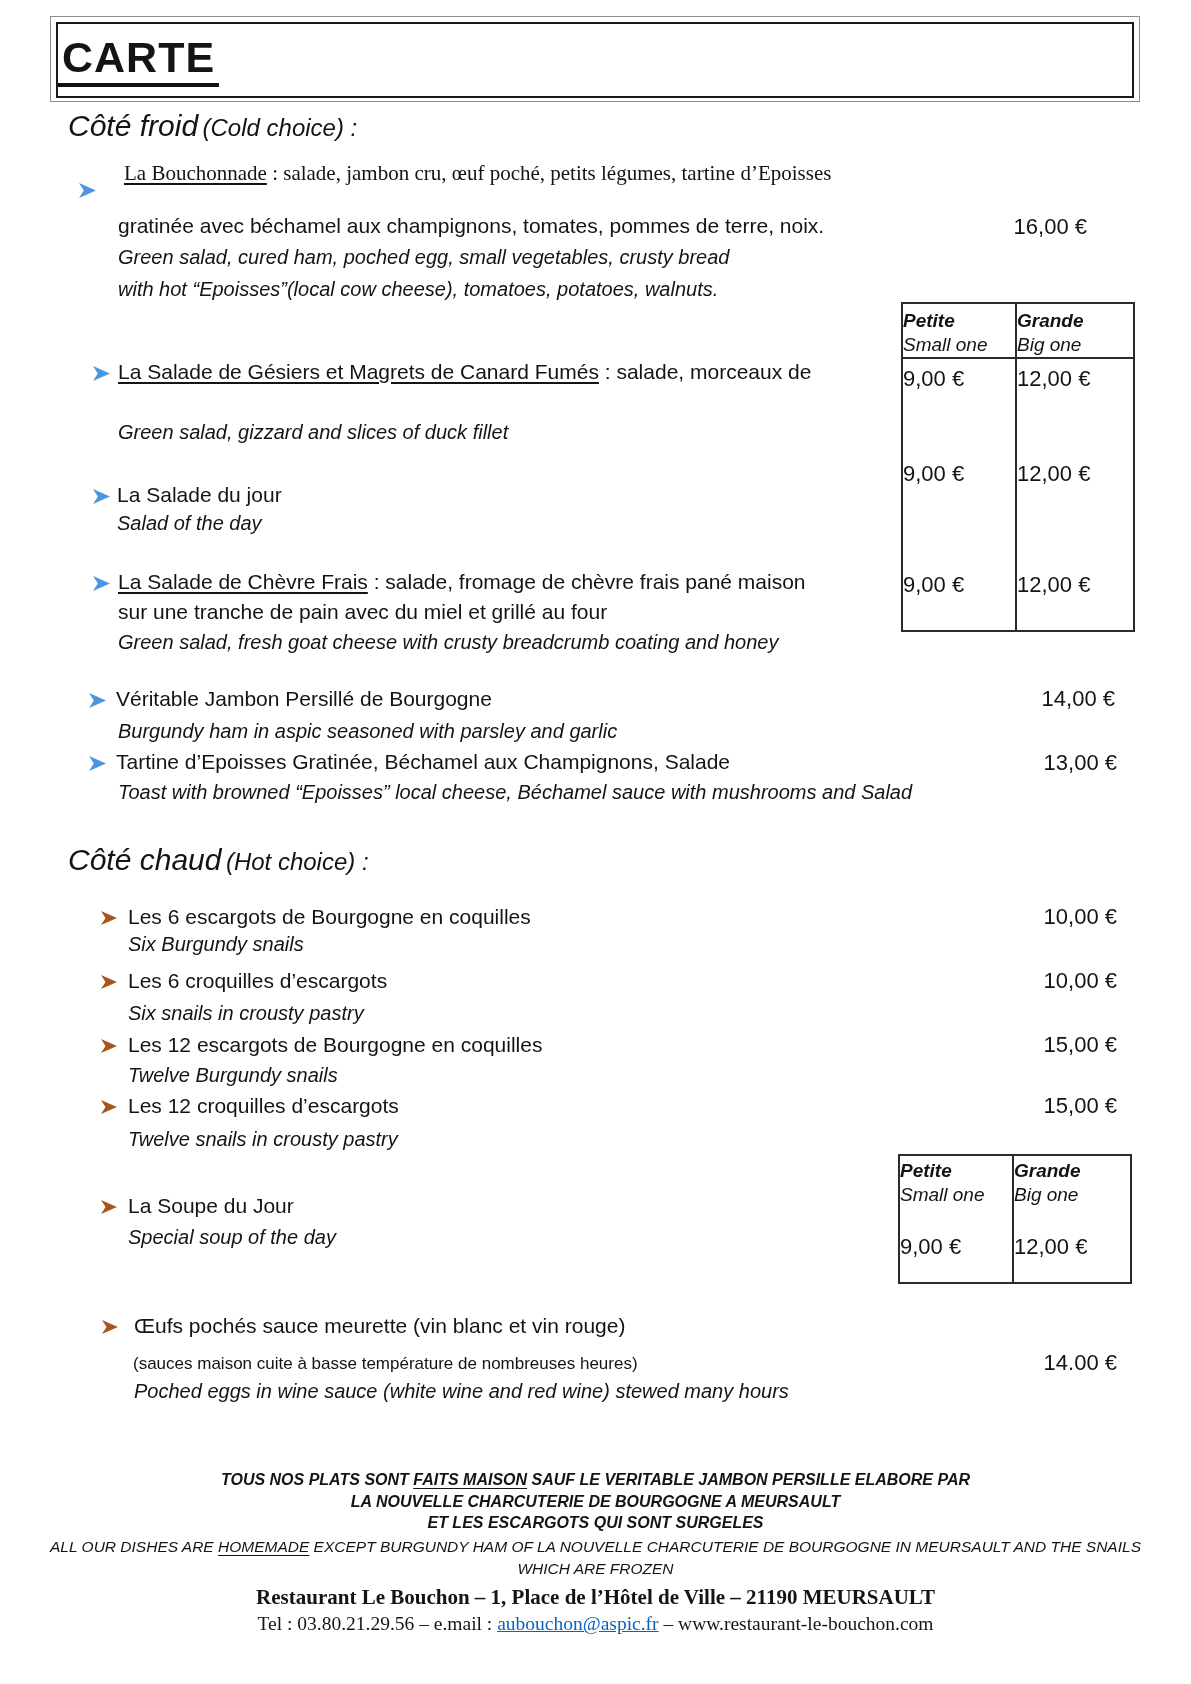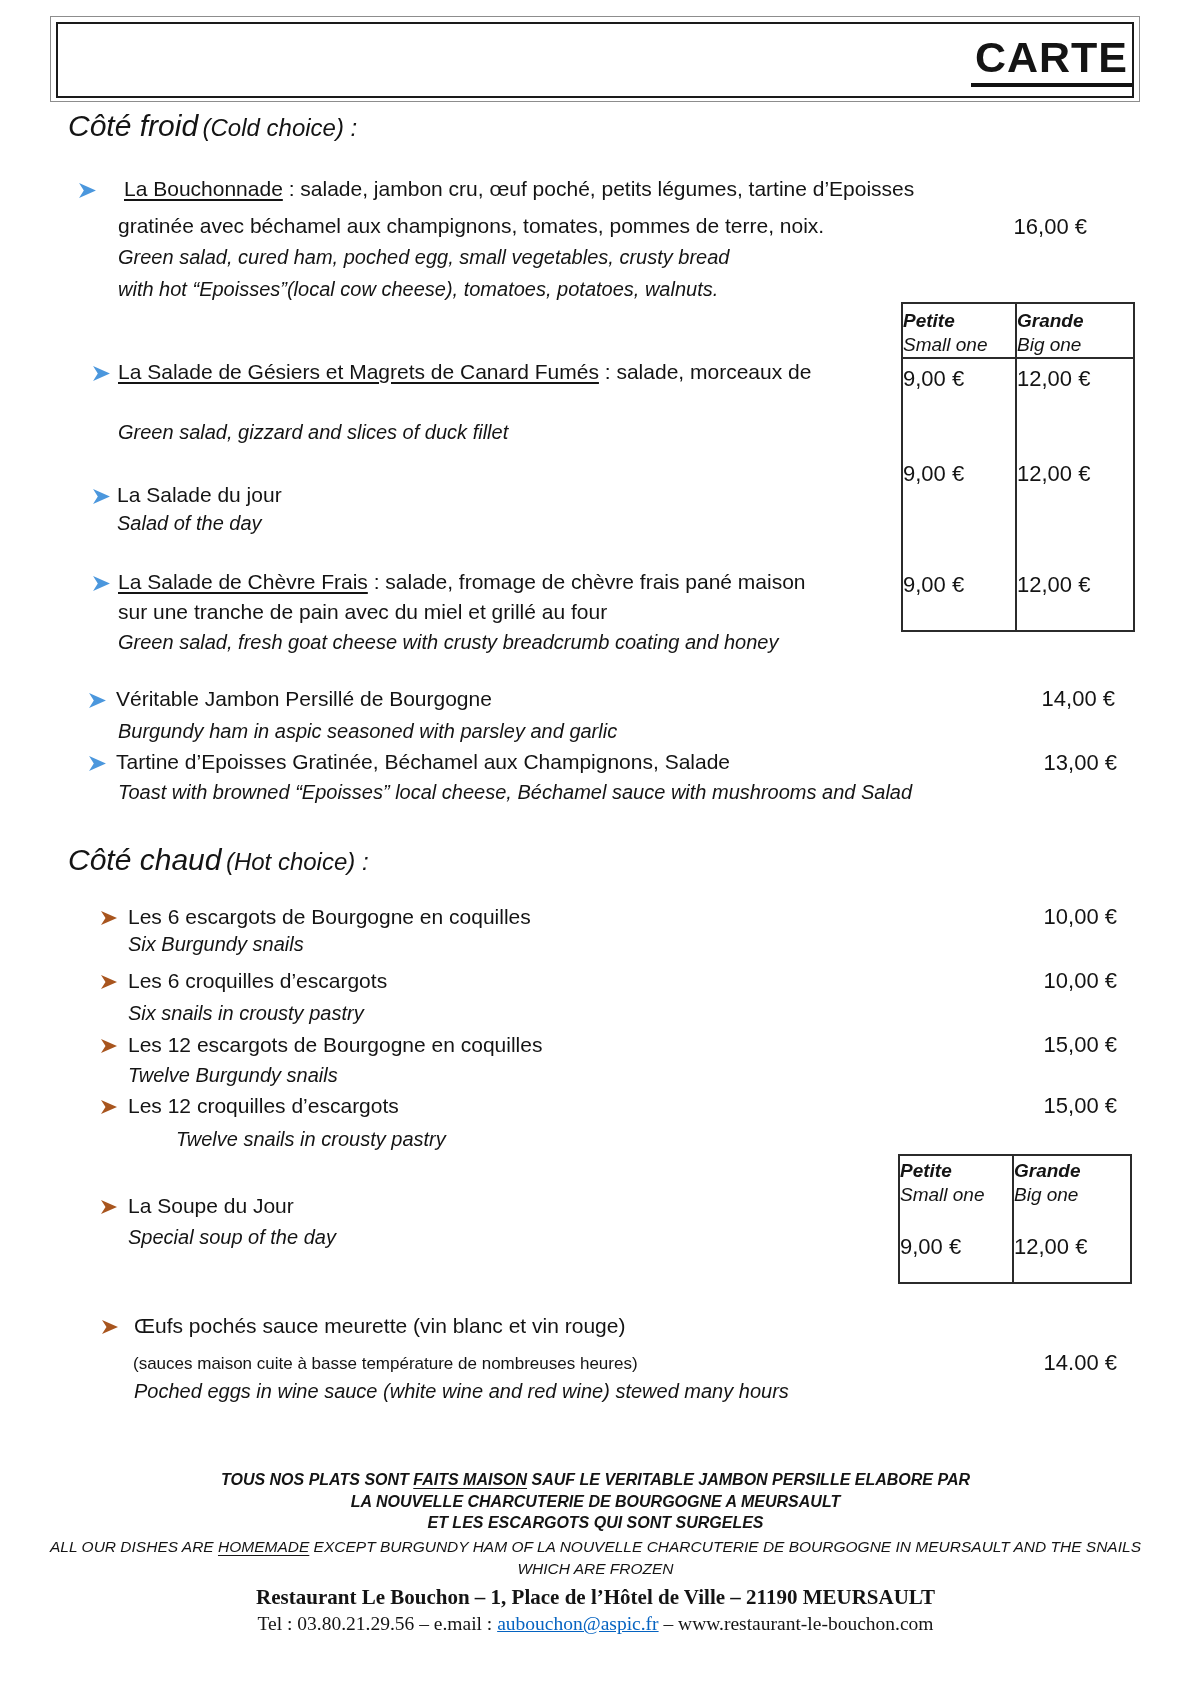--- a/index.html
+++ b/index.html
@@ -11,7 +11,7 @@
   
   .box-outer{position:absolute;left:50px;top:16px;width:1088px;height:84px;border:1px solid #8d8d8d;}
   .box-inner{position:absolute;left:56px;top:22px;width:1074px;height:72px;border:2px solid #1a1a1a;
-             display:flex;align-items:center;justify-content:flex-end;background:#fff;}
+             display:flex;align-items:center;justify-content:flex-start;background:#fff;}
   .title{font-size:43px;font-weight:bold;letter-spacing:1px;border-bottom:4px solid #111;padding:0 4px 1px 4px;}
   
   .sec{font-size:30px;font-style:italic;}

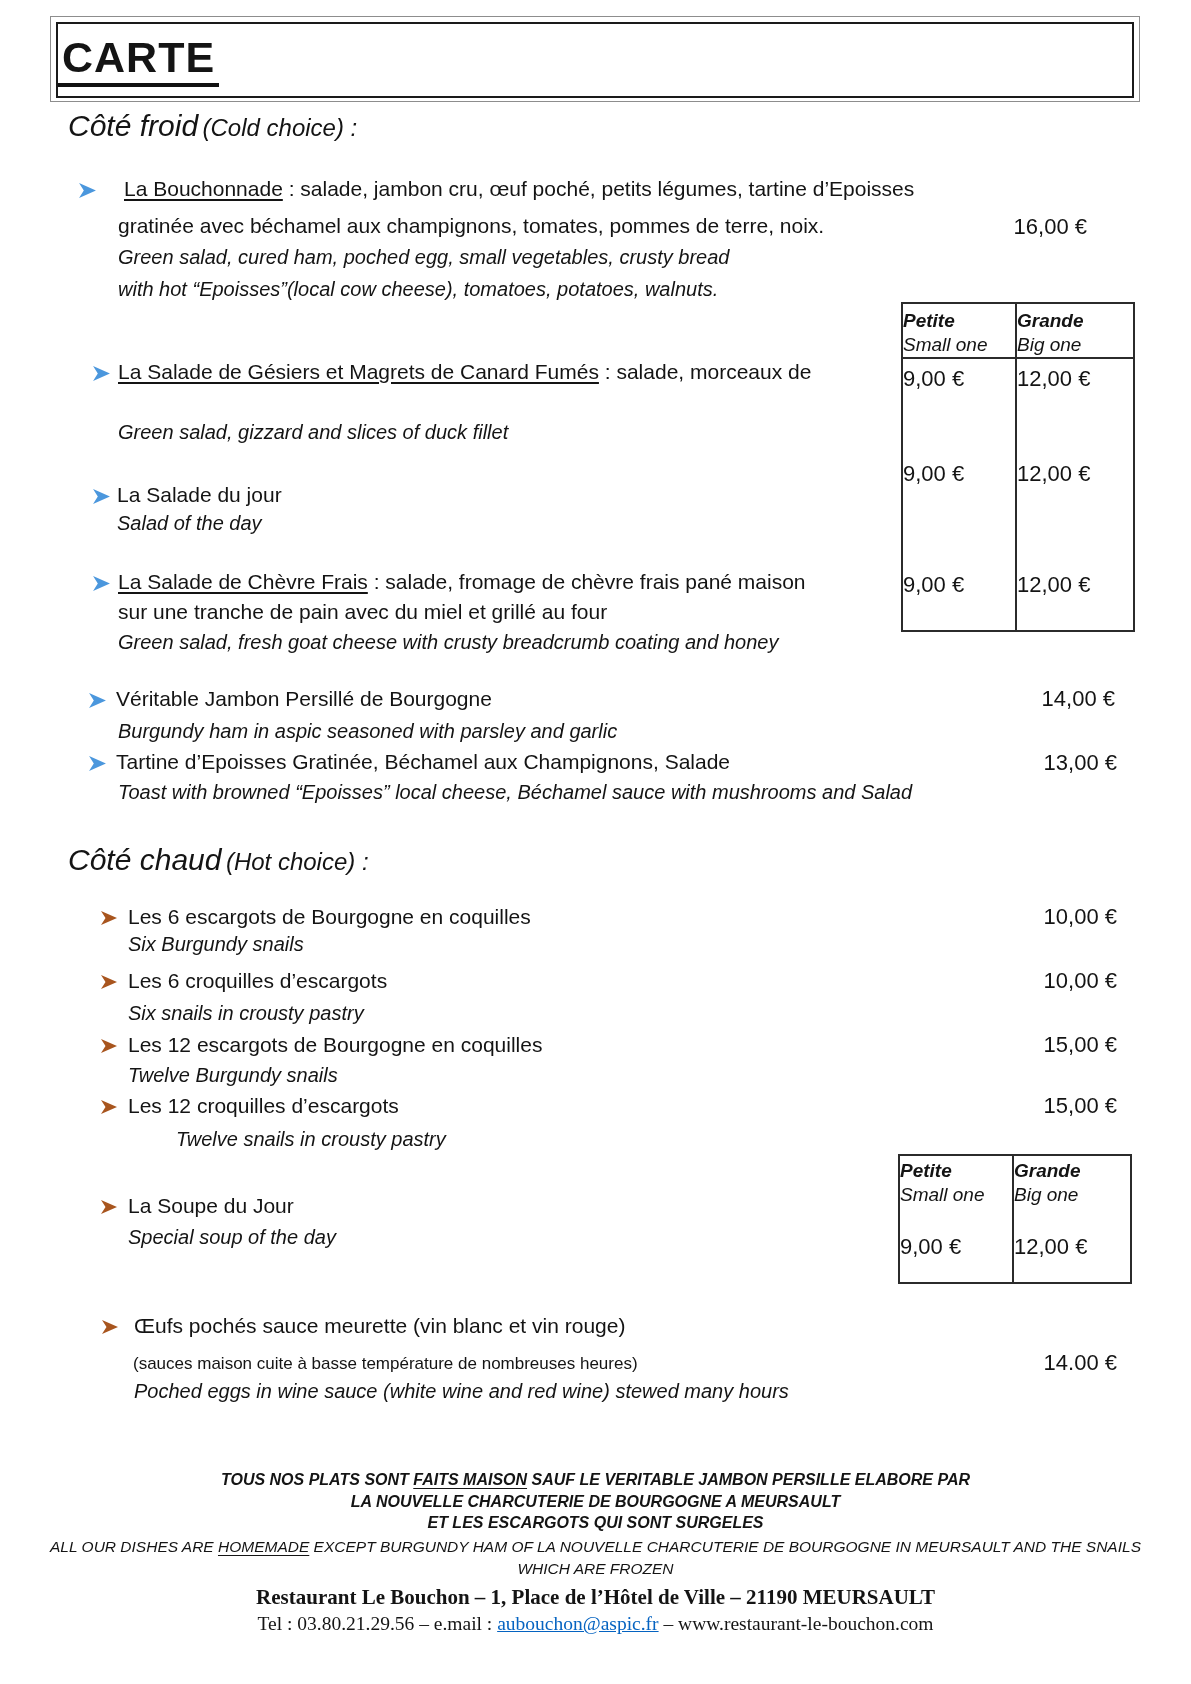--- a/index.html
+++ b/index.html
@@ -61,7 +61,7 @@
         <polygon points="1,1 17,8 1,15 5.5,8" fill="currentColor"></polygon>
       </svg>
   </span>
-  <div class="abs line" style="left:124px;top:177px;"><span class="u">La Bouchonnade</span><span> : salade, jambon cru, œuf poché, petits légumes, tartine d’Epoisses</span></div>
+  <div class="abs line" style="left:124px;top:161px;font-family:Liberation Serif, serif;"><span class="u">La Bouchonnade</span><span> : salade, jambon cru, œuf poché, petits légumes, tartine d’Epoisses</span></div>
   <div class="abs line" style="left:118px;top:214px;">gratinée avec béchamel aux champignons, tomates, pommes de terre, noix.</div>
   <div class="abs price" style="right:104px;top:214px;margin-left:46px;">16,00 €</div>
   <div class="abs en" style="left:118px;top:246px;">Green salad, cured ham, poched egg, small vegetables, crusty bread</div>

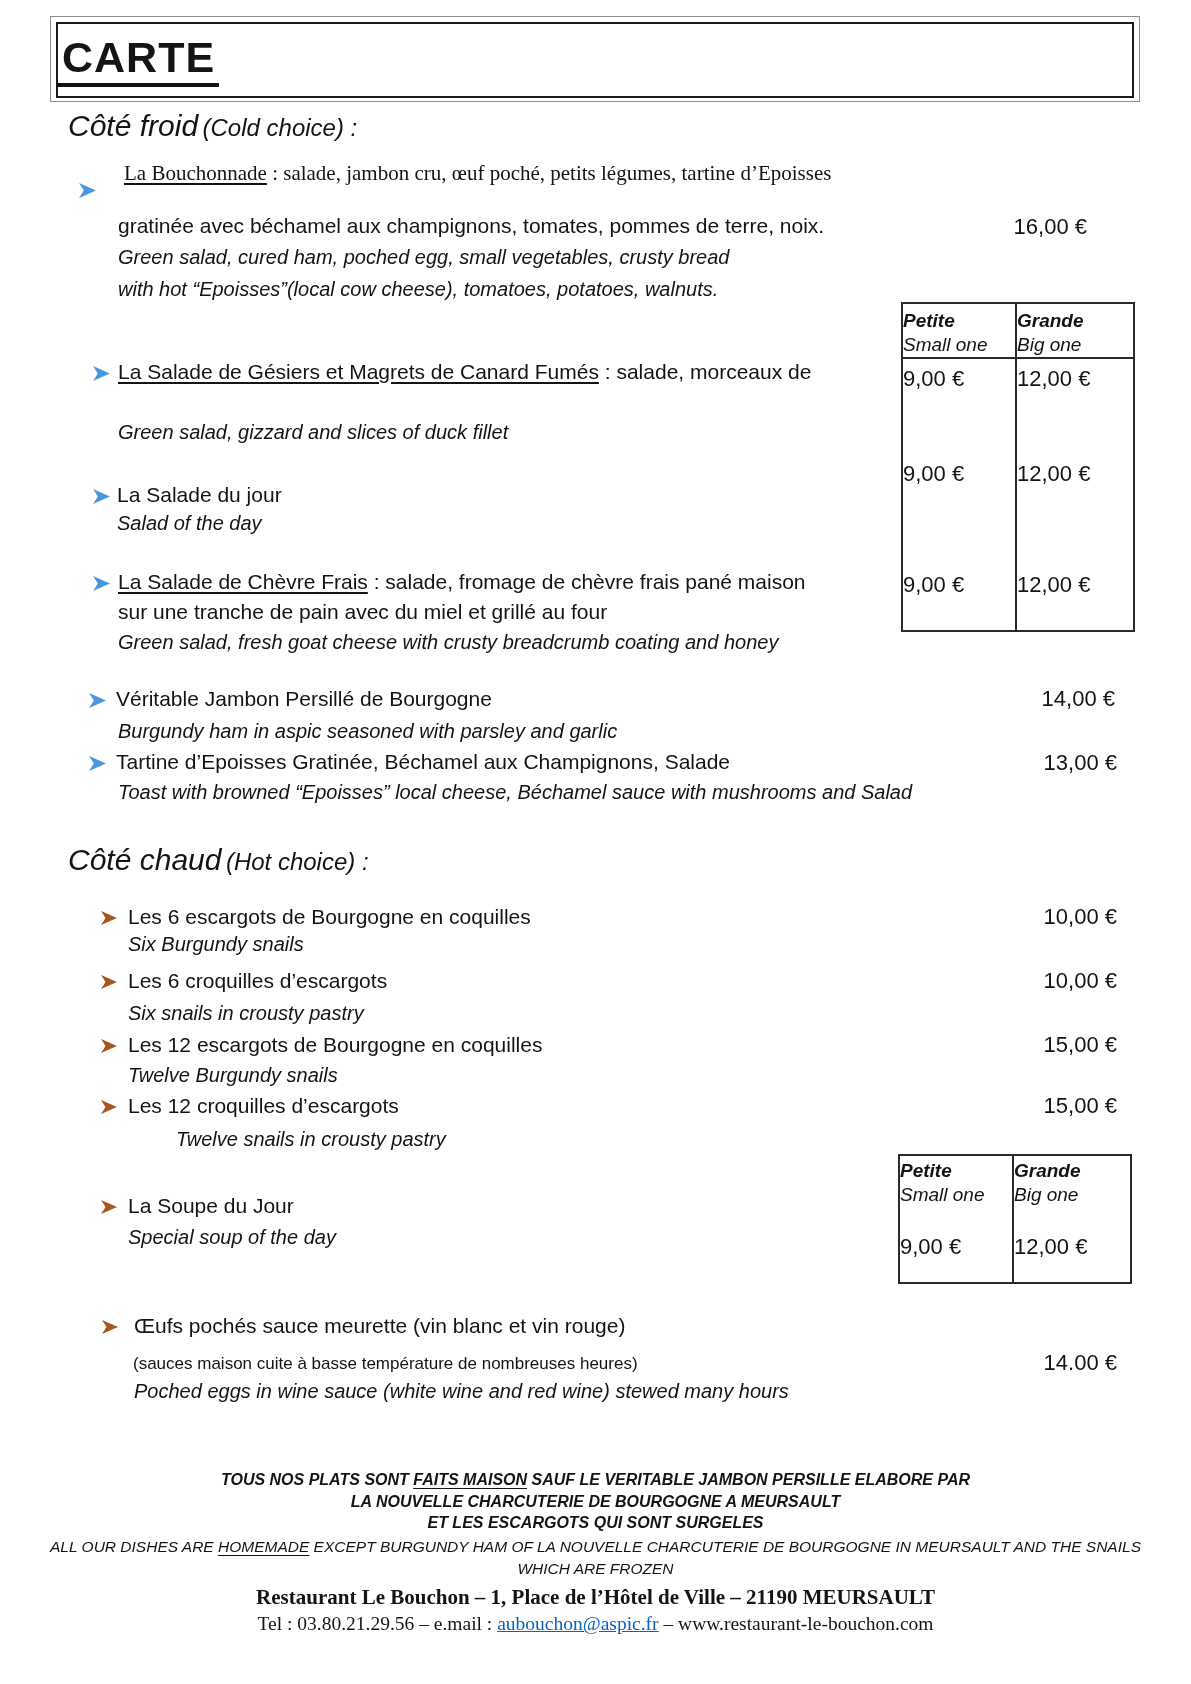--- a/index.html
+++ b/index.html
@@ -164,7 +164,7 @@
   </span>
   <div class="abs line" style="left:128px;top:1094px;">Les 12 croquilles d’escargots</div>
   <div class="abs price" style="right:74px;top:1093px;">15,00 €</div>
-  <div class="abs en" style="left:128px;top:1128px;margin-left:48px;">Twelve snails in crousty pastry</div>
+  <div class="abs en" style="left:128px;top:1128px;">Twelve snails in crousty pastry</div>
 
   <div class="tbl" style="left:898px;top:1154px;width:230px;height:126px;">
     <div class="vdiv" style="left:112px;"></div>

